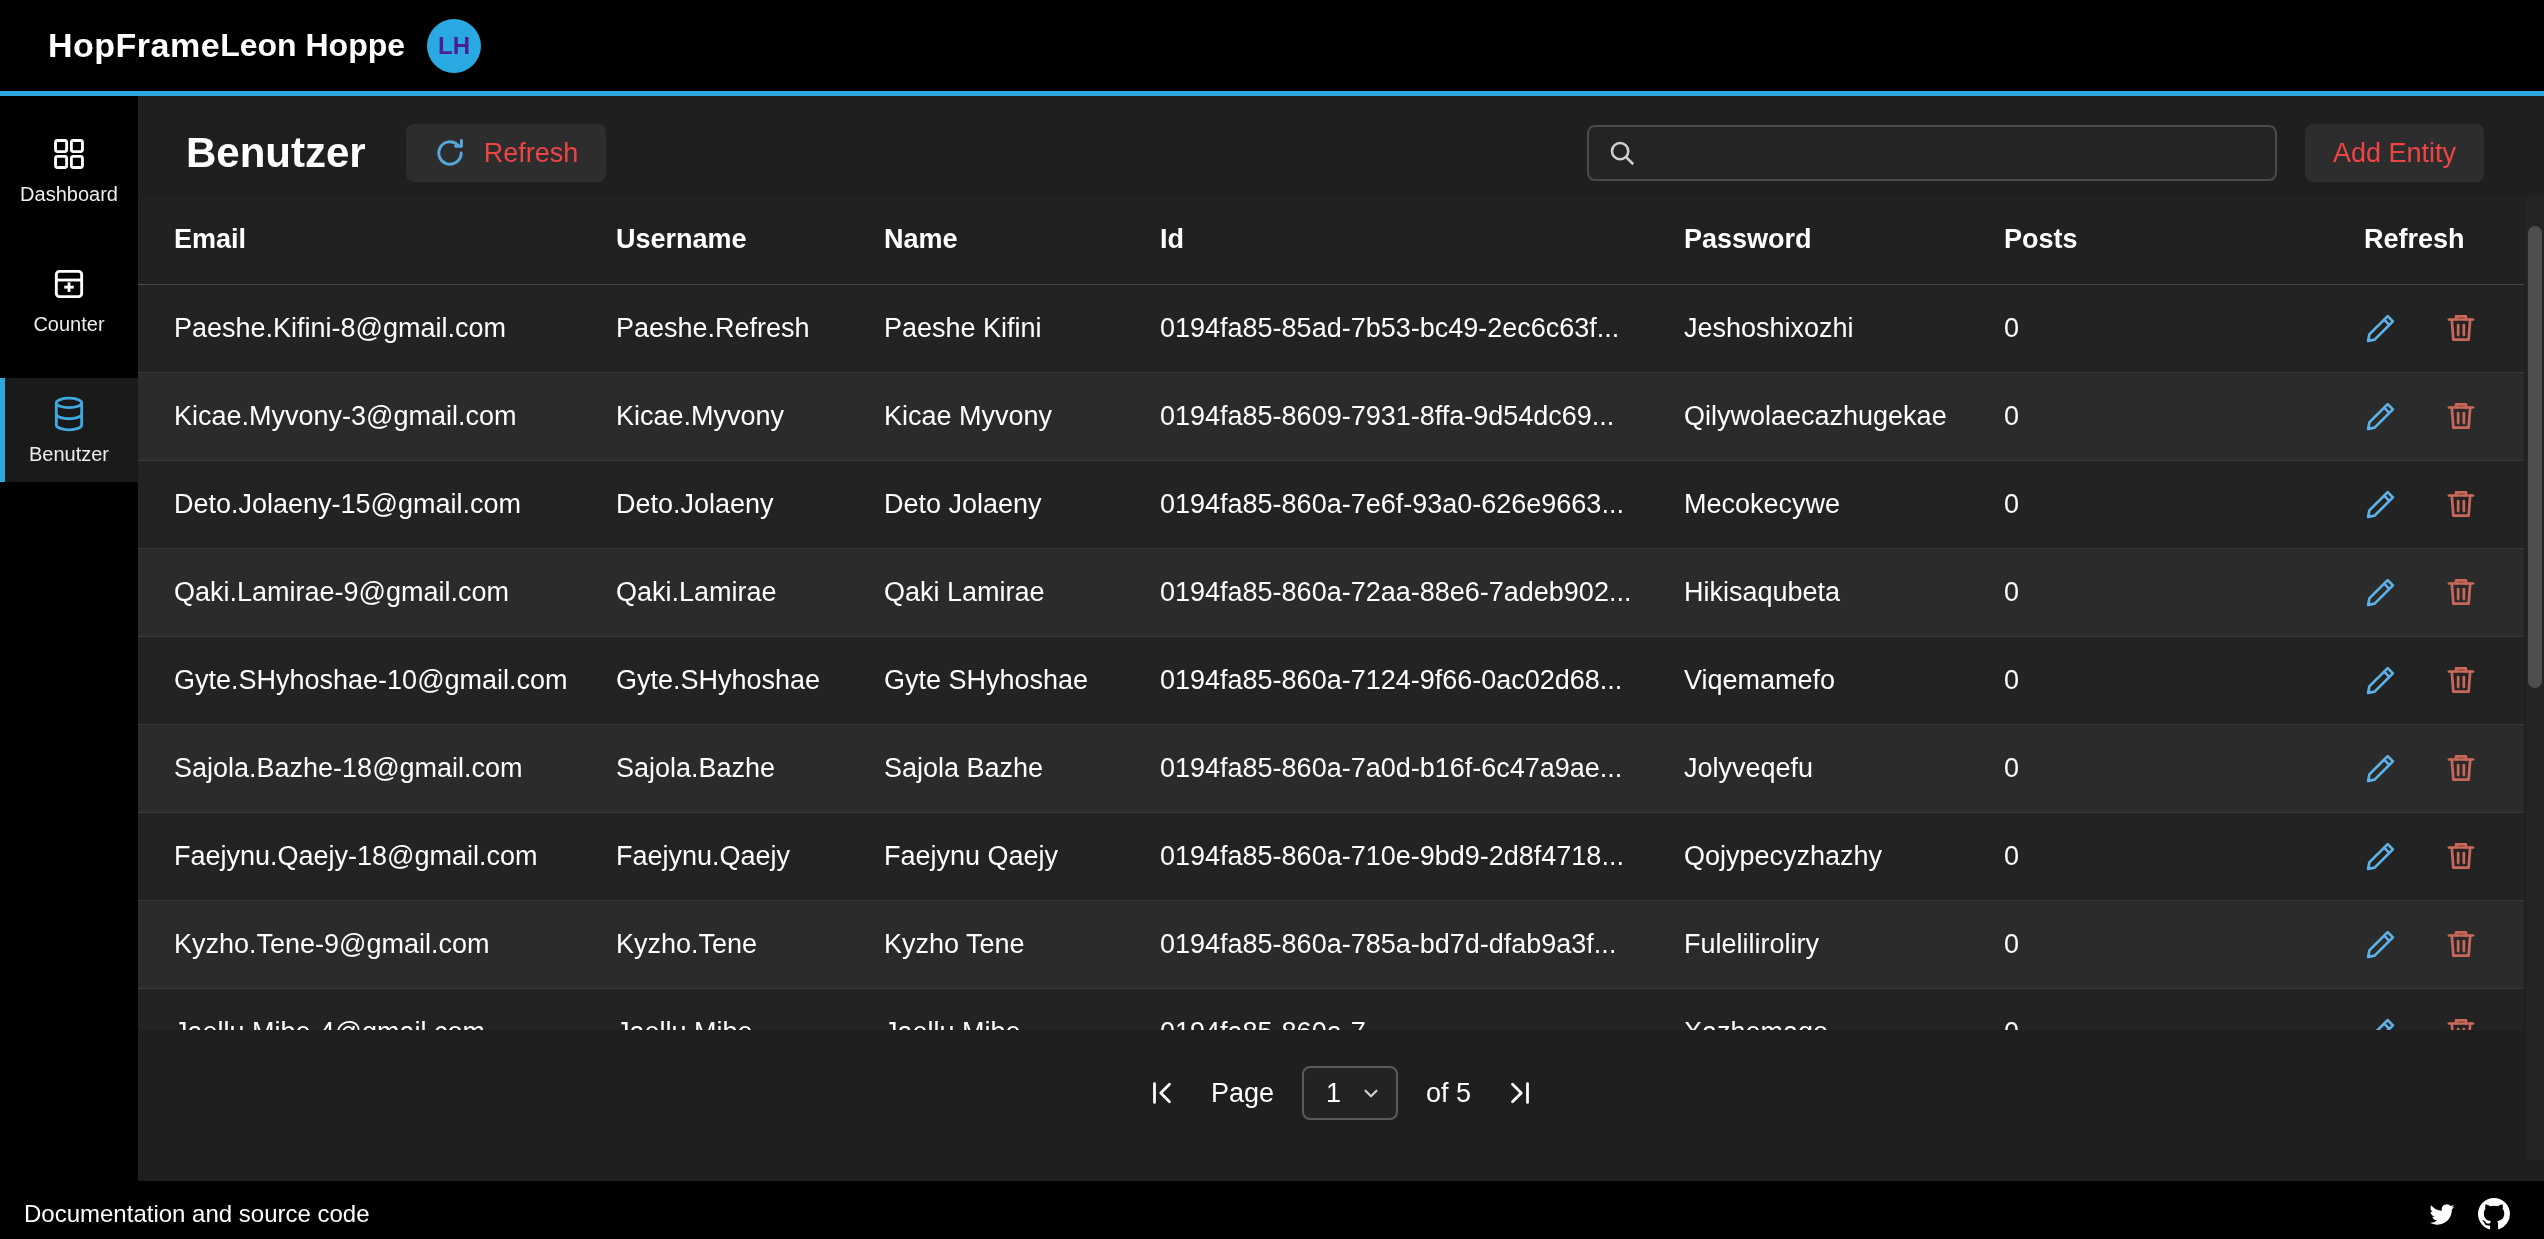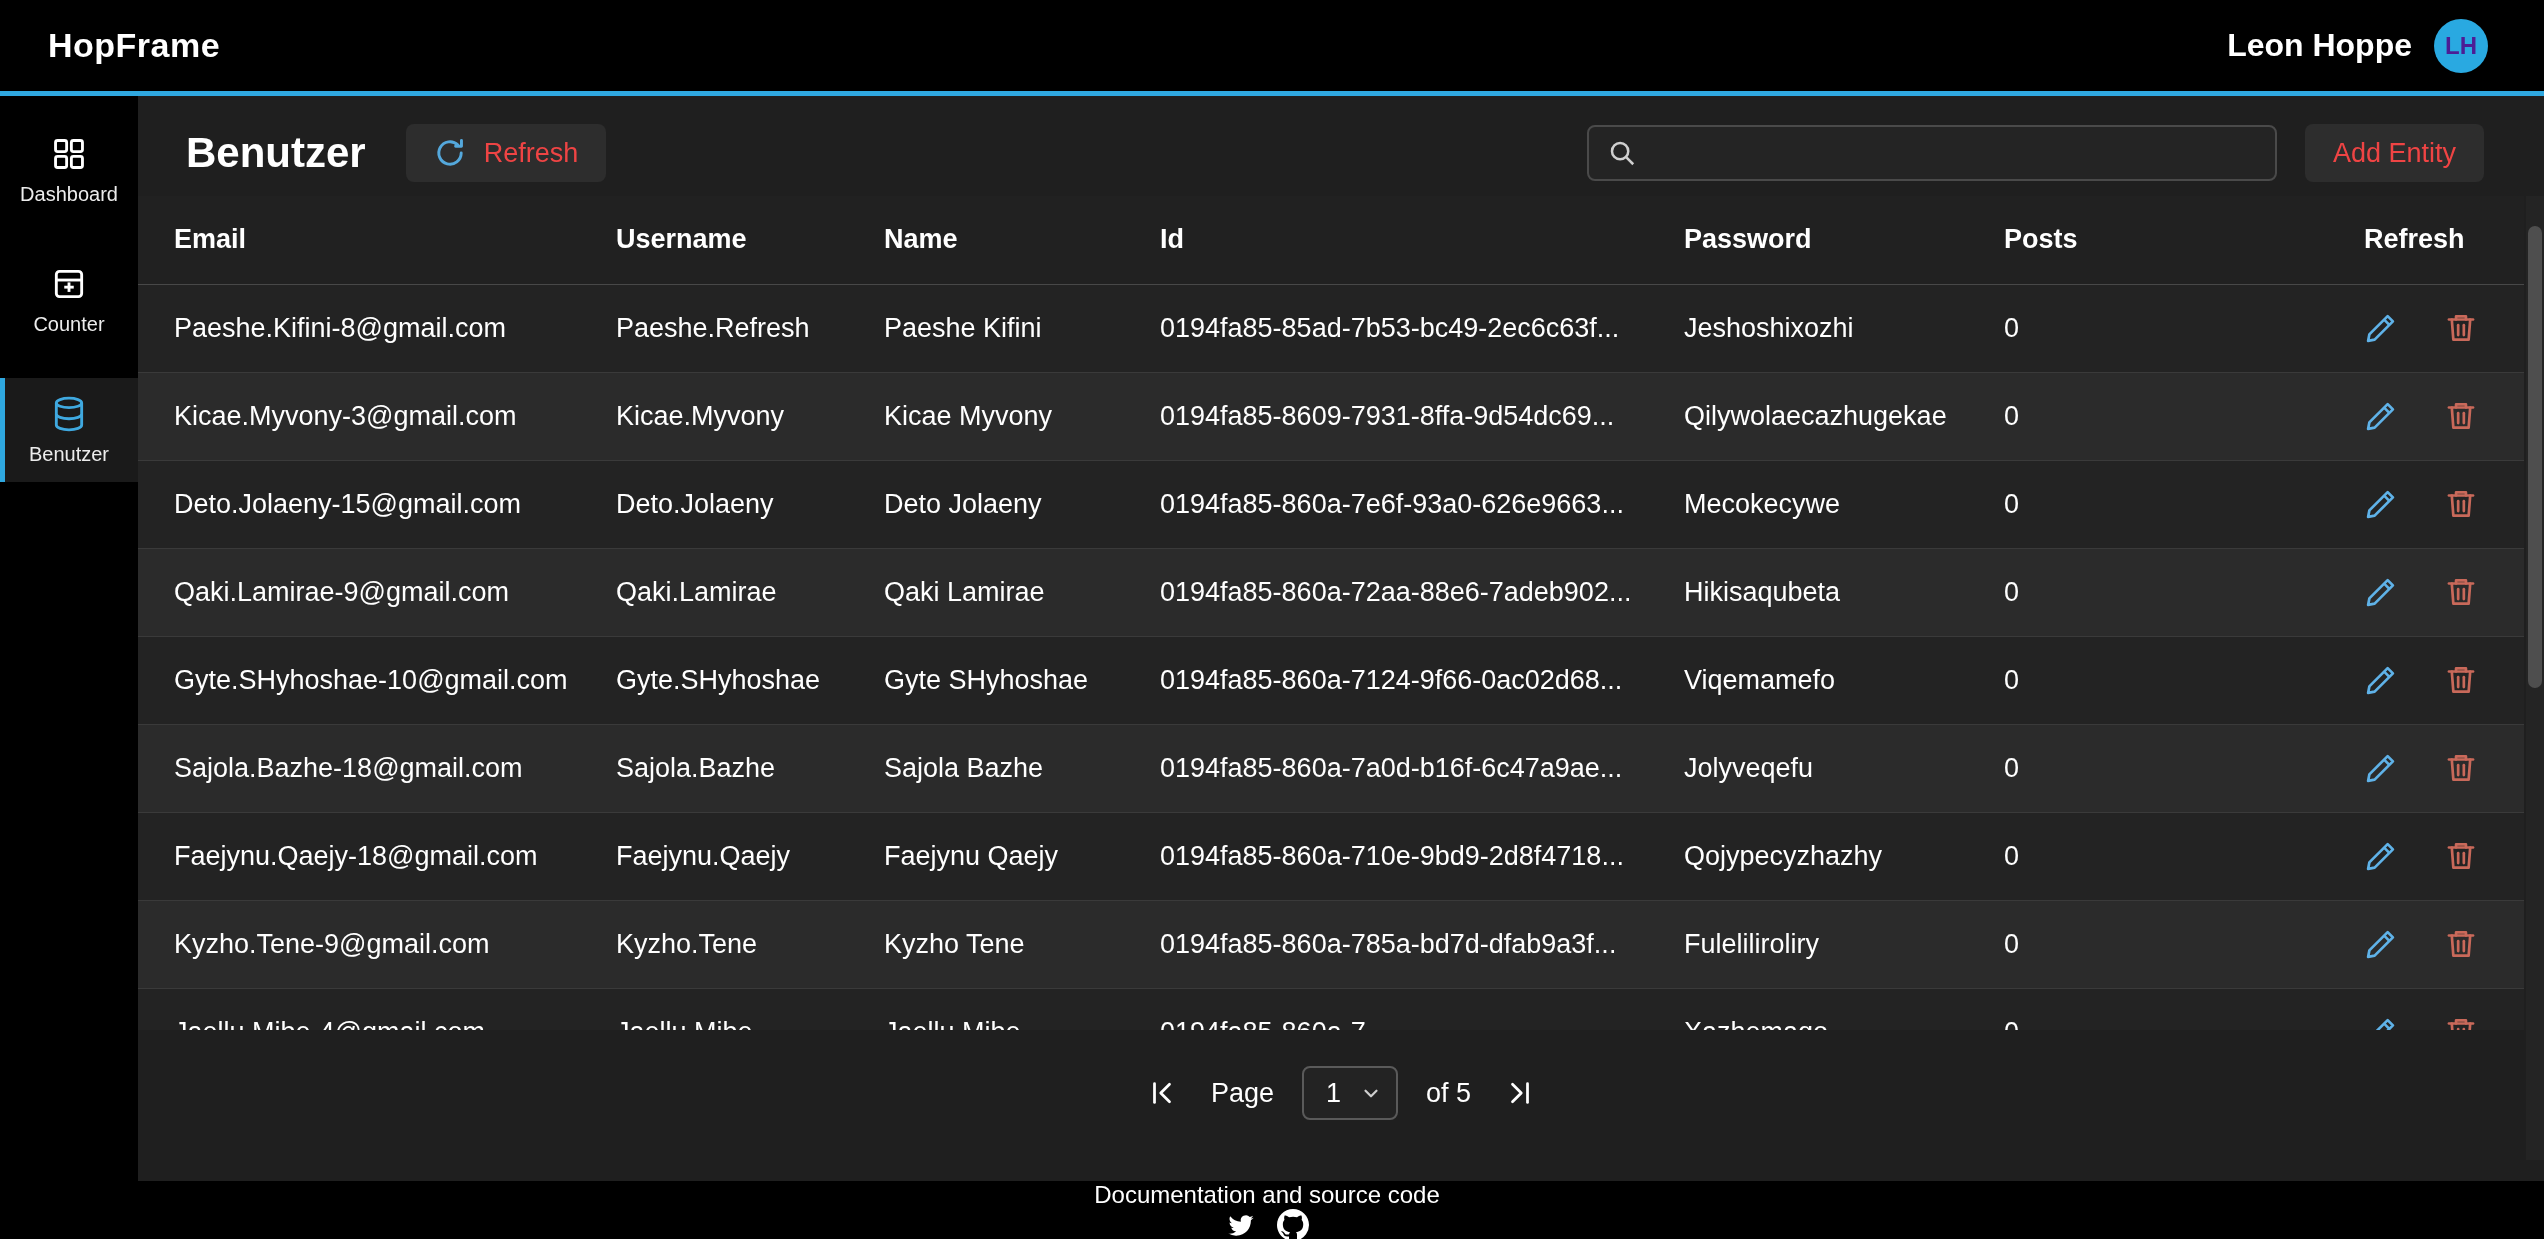--- a/index.html
+++ b/index.html
@@ -14,7 +14,7 @@
   .topbar {
     height:96px; background:#000;
     border-bottom:5px solid #2fa8e0;
-    display:flex; align-items:center; justify-content:space-between;
+    display:flex; align-items:center; justify-content:flex-start;
     padding:0 56px 0 48px;
   }
   .logo { font-size:34px; font-weight:bold; letter-spacing:.5px; cursor:pointer; }

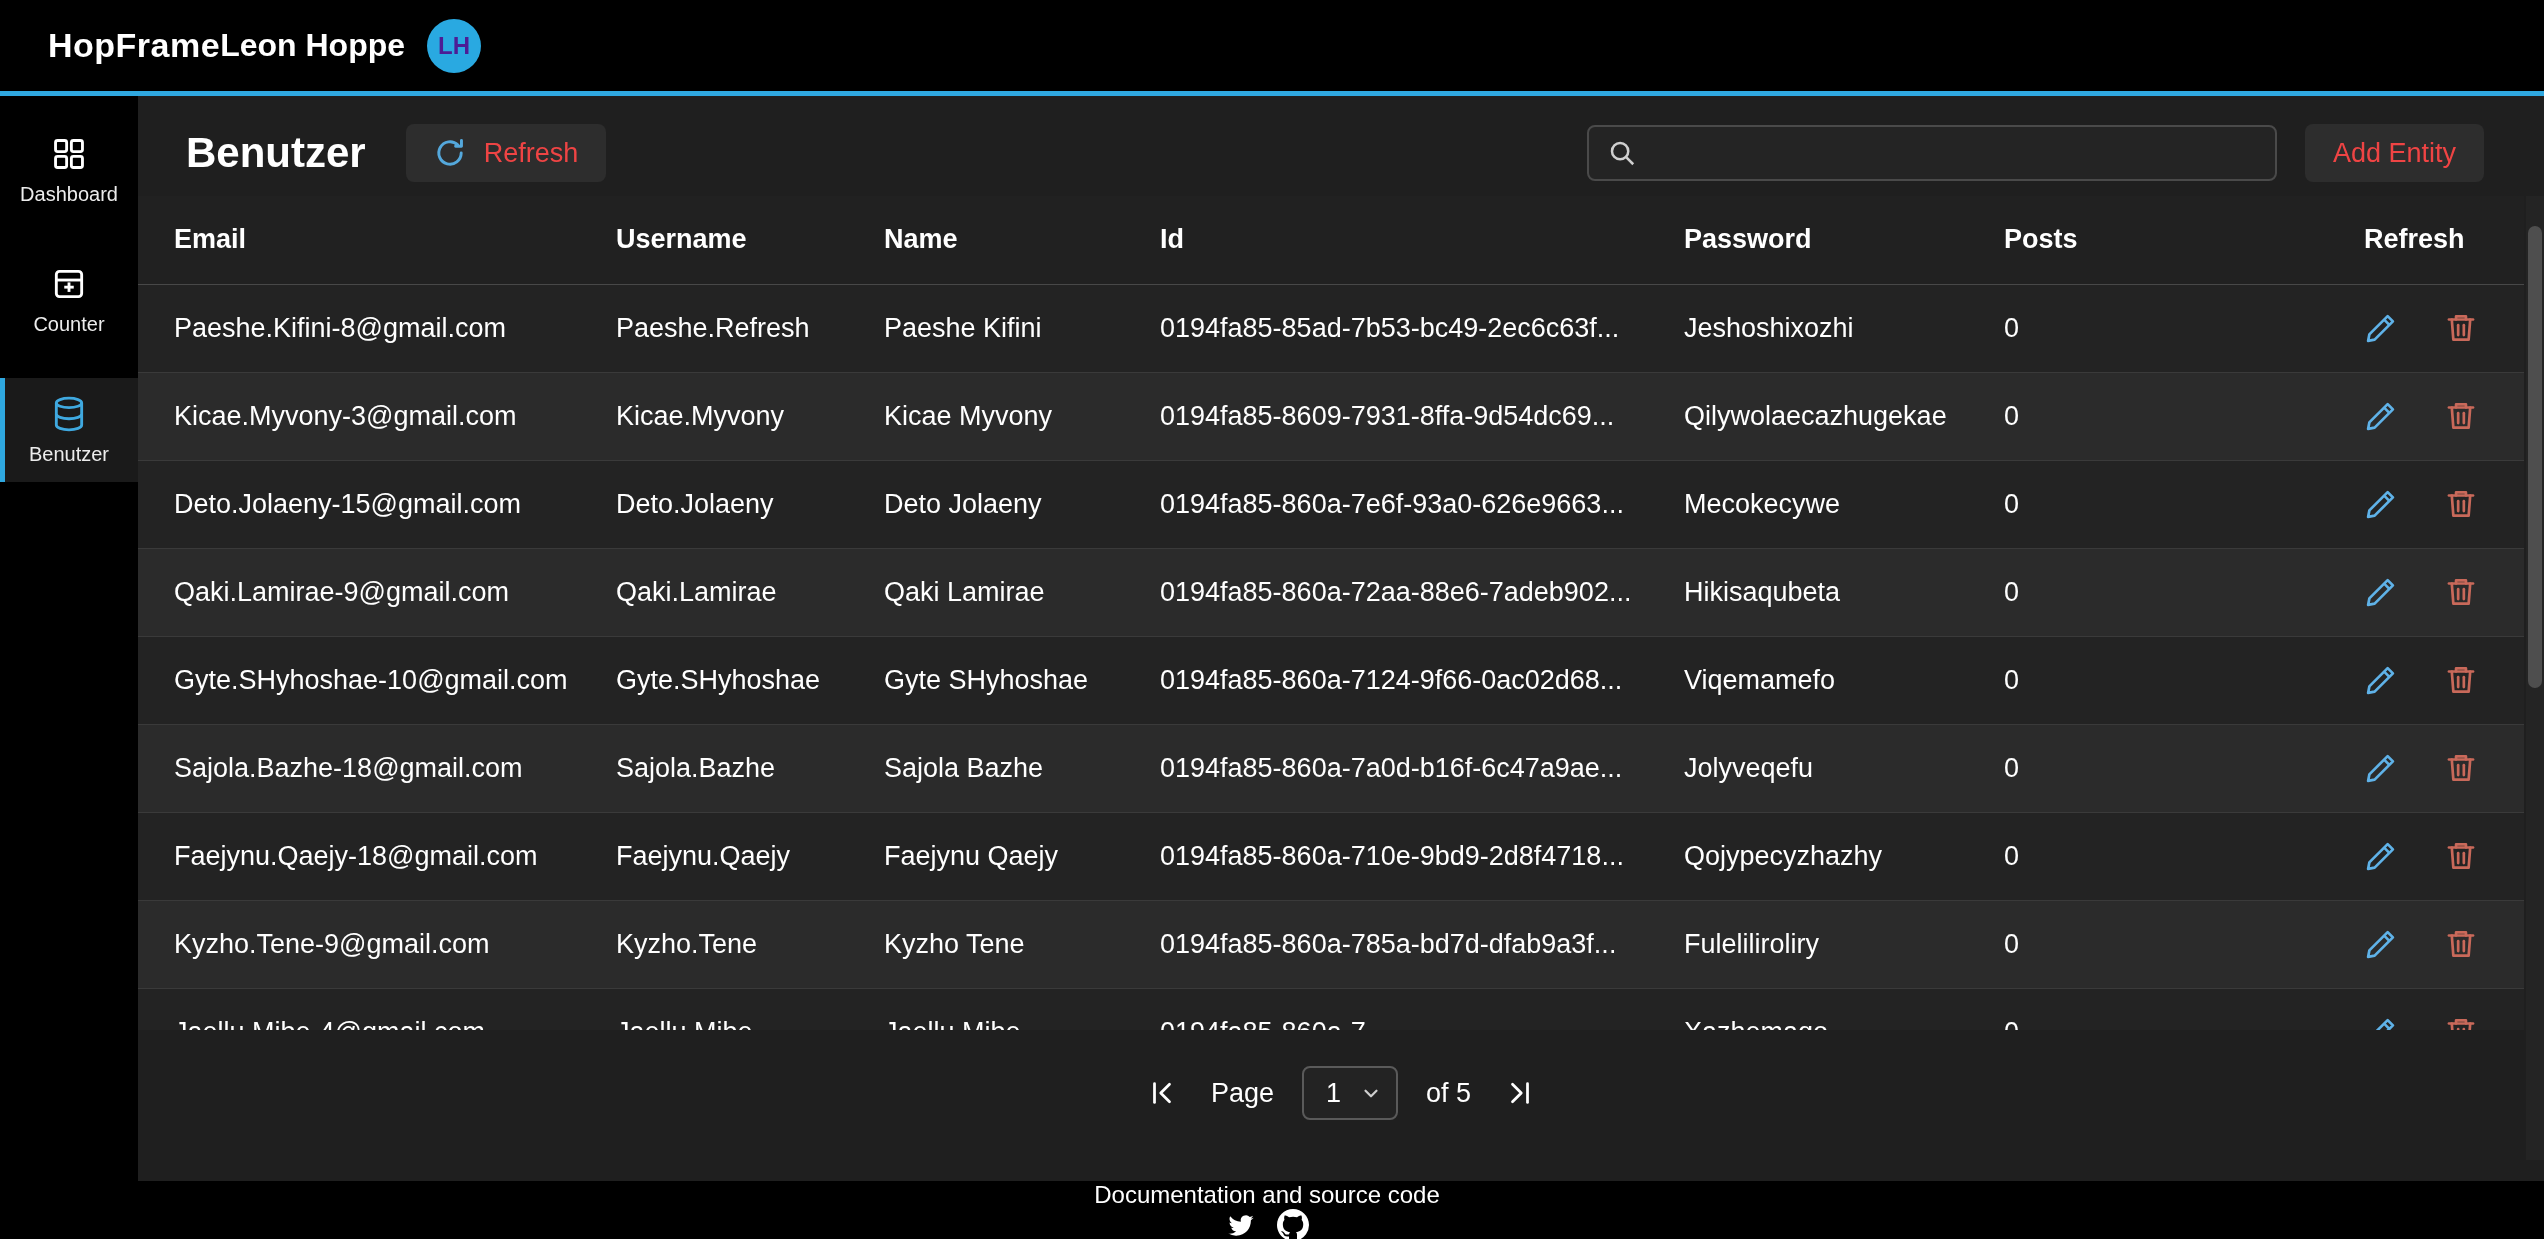--- a/index.html
+++ b/index.html
@@ -118,8 +118,7 @@
   .footer {
     position:absolute; bottom:0; left:0; width:100%; height:58px; background:#000;
     display:flex; align-items:center; justify-content:space-between;
-    padding:0 34px 0 24px;
-    flex-direction:column;
+    padding:8px 34px 0 24px;
   }
   .footer-text { font-size:24px; }
   .footer-icons { display:flex; align-items:center; gap:20px; }

